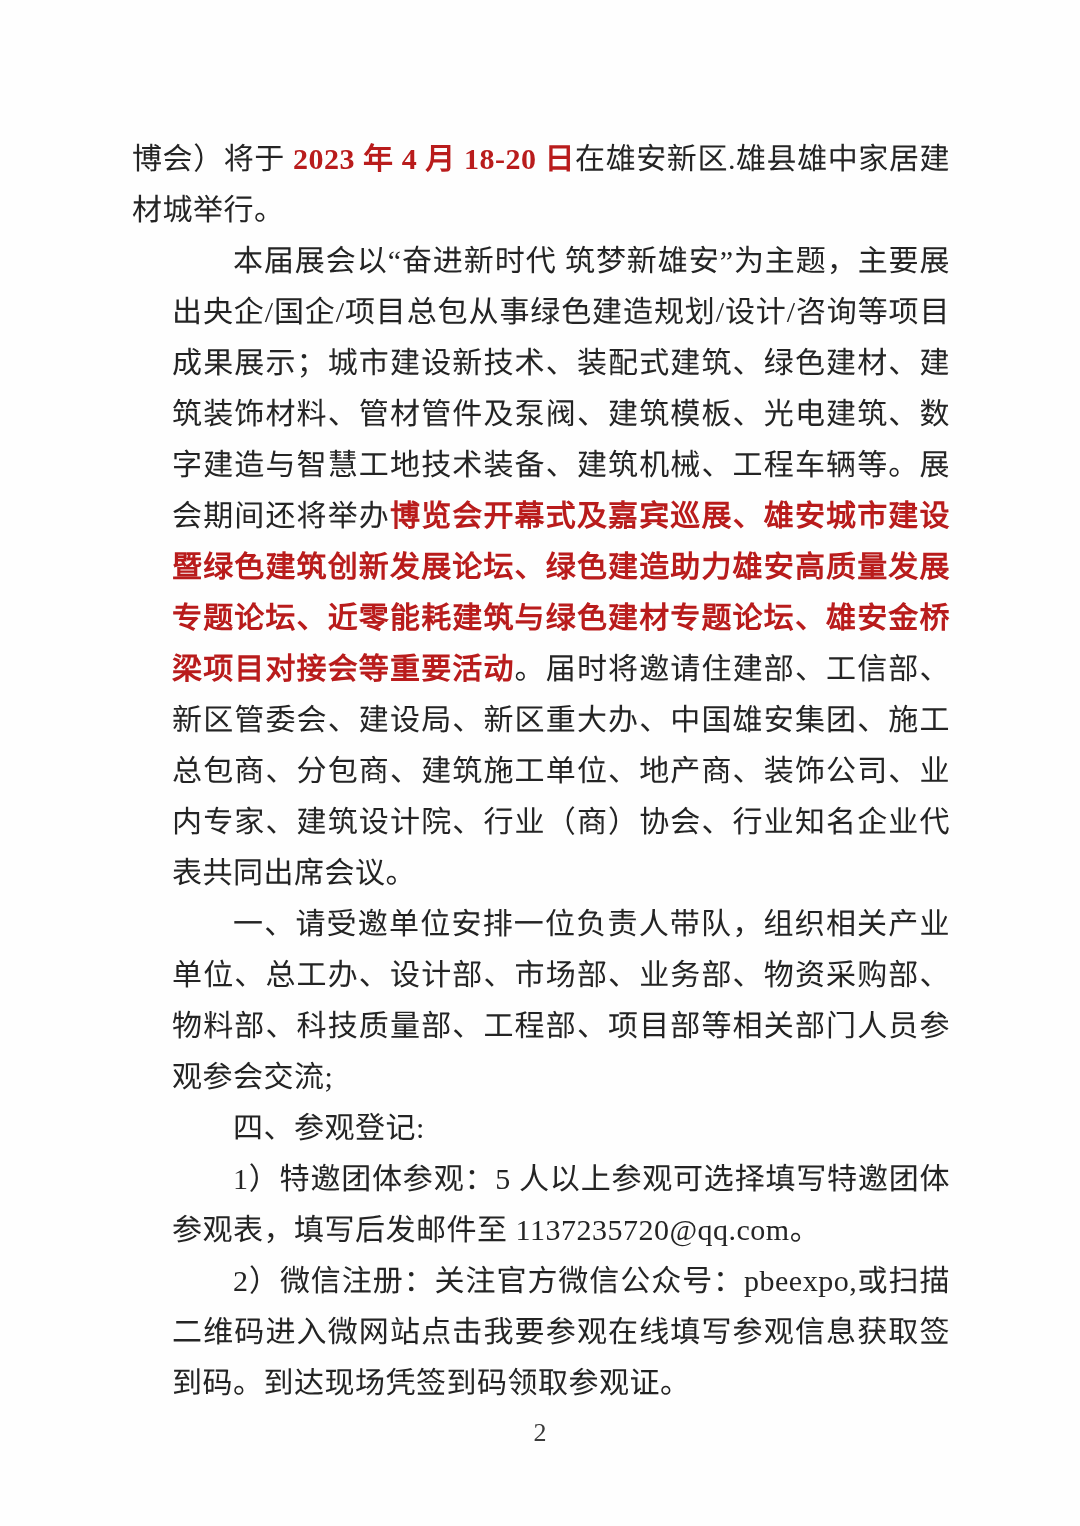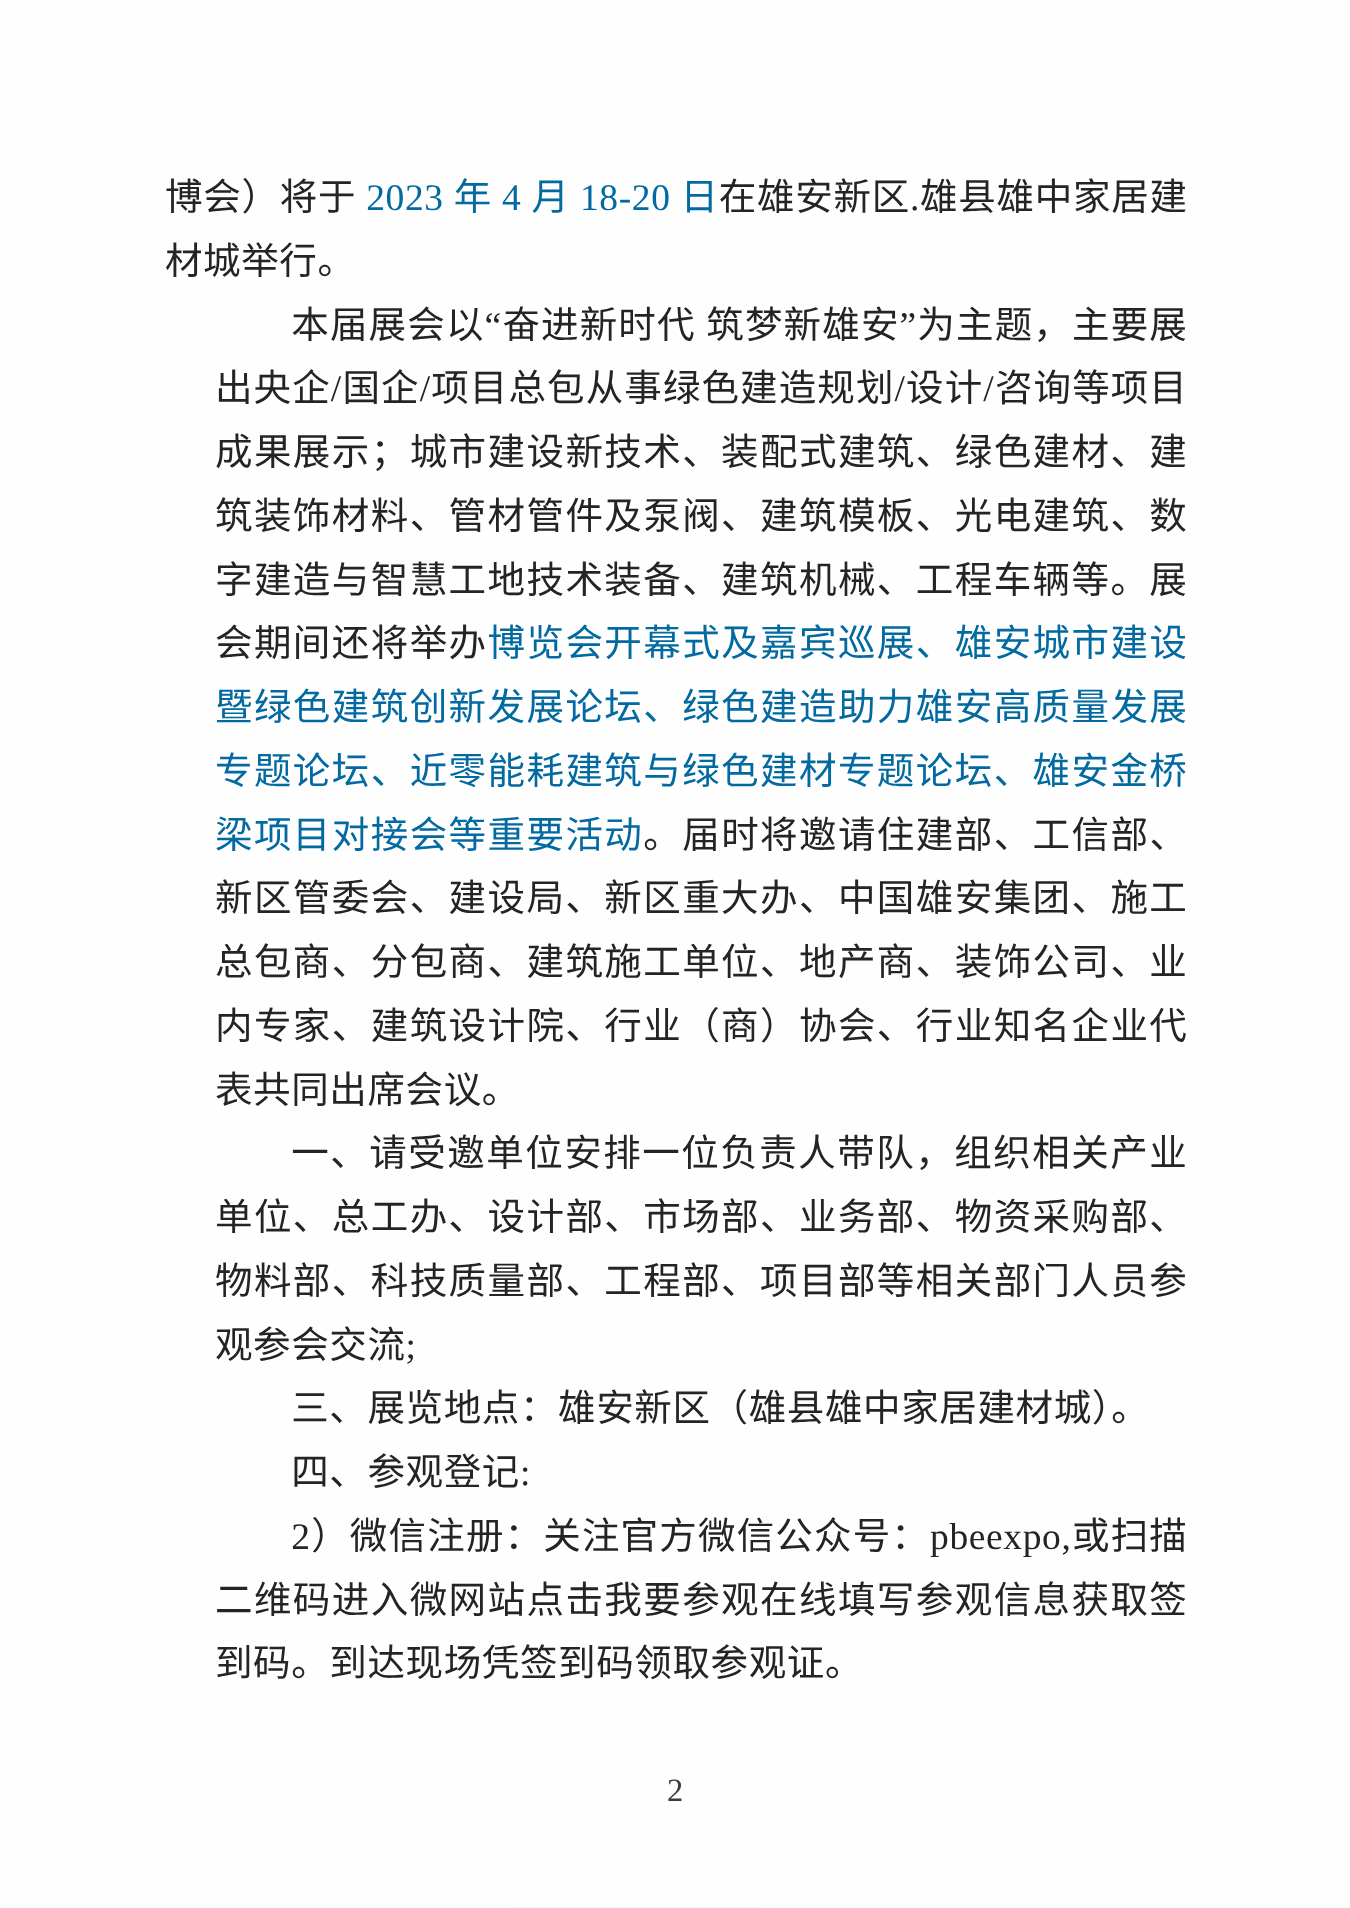--- a/index.html
+++ b/index.html
@@ -37,8 +37,8 @@
     margin-left: 40px;
   }
   .run-bold {
-    font-weight: normal;
-    color: #0369a1;
+    font-weight: bold;
+    color: #b91c1c;
   }
   .page-footer {
     position: absolute;

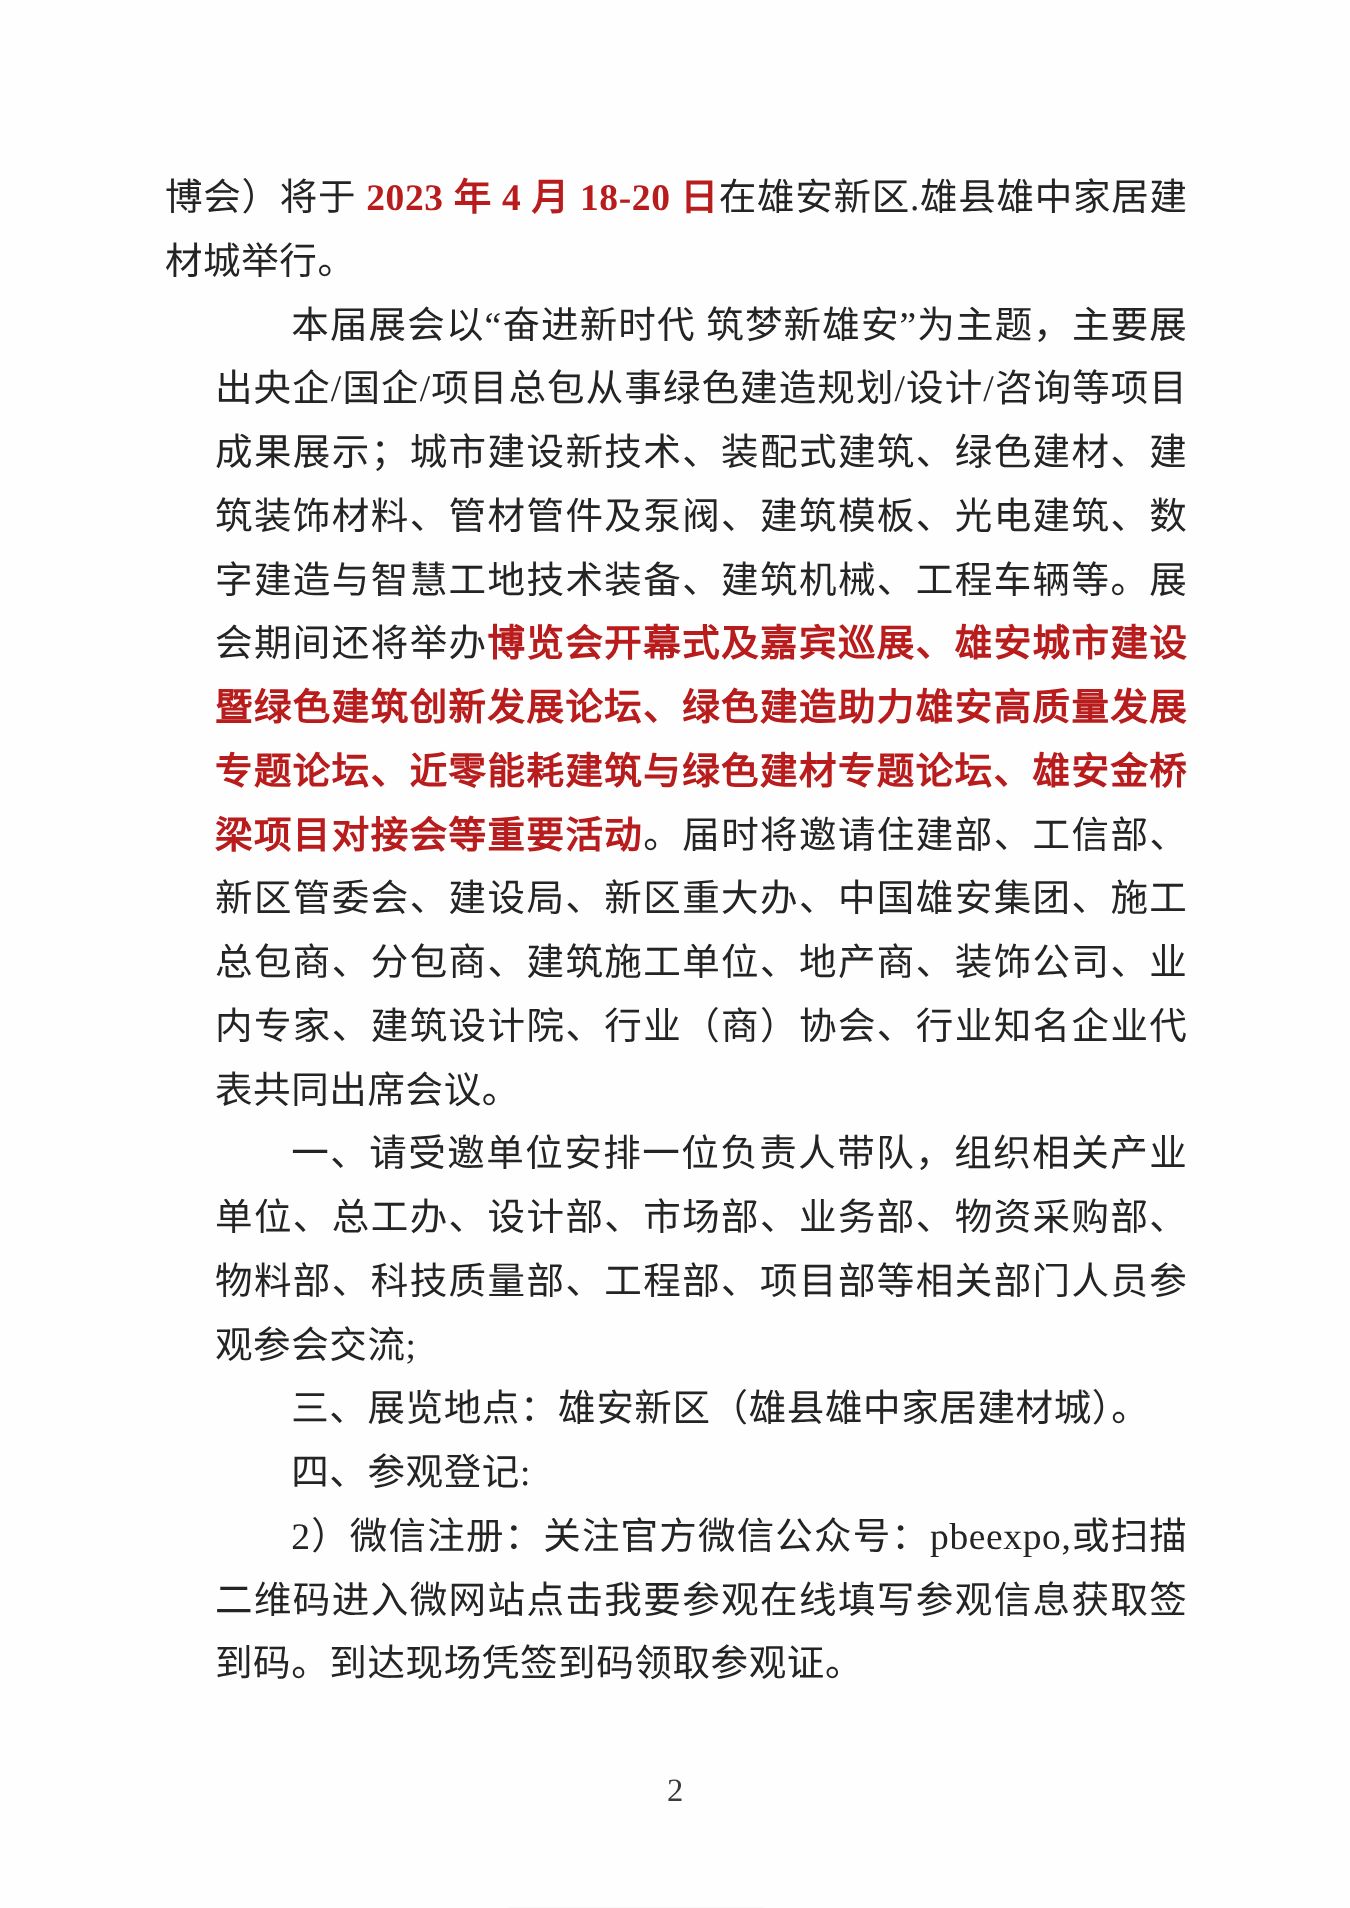--- a/index.html
+++ b/index.html
@@ -62,7 +62,6 @@
   <p class="para"><span class="run">博会）将于 </span><span class="run-bold">2023 年 4 月 18-20 日</span><span class="run">在雄安新区.雄县雄中家居建材城举行。</span></p>
       <p class="para indent"><span class="run">本届展会以“奋进新时代 筑梦新雄安”为主题，主要展出央企/国企/项目总包从事绿色建造规划/设计/咨询等项目成果展示；城市建设新技术、装配式建筑、绿色建材、建筑装饰材料、管材管件及泵阀、建筑模板、光电建筑、数字建造与智慧工地技术装备、建筑机械、工程车辆等。展会期间还将举办</span><span class="run-bold">博览会开幕式及嘉宾巡展、雄安城市建设暨绿色建筑创新发展论坛、绿色建造助力雄安高质量发展专题论坛、近零能耗建筑与绿色建材专题论坛、雄安金桥梁项目对接会等重要活动</span><span class="run">。届时将邀请住建部、工信部、新区管委会、建设局、新区重大办、中国雄安集团、施工总包商、分包商、建筑施工单位、地产商、装饰公司、业内专家、建筑设计院、行业（商）协会、行业知名企业代表共同出席会议。</span></p>
       <p class="para indent"><span class="run">一、请受邀单位安排一位负责人带队，组织相关产业单位、总工办、设计部、市场部、业务部、物资采购部、物料部、科技质量部、工程部、项目部等相关部门人员参观参会交流;</span></p>
-      <p class="para indent"><span class="run">三、展览地点：雄安新区（雄县雄中家居建材城）。</span></p>
       <p class="para indent"><span class="run">四、参观登记:</span></p>
       <p class="para indent"><span class="run">2）微信注册：关注官方微信公众号：pbeexpo,或扫描二维码进入微网站点击我要参观在线填写参观信息获取签到码。到达现场凭签到码领取参观证。</span></p>
     </div>

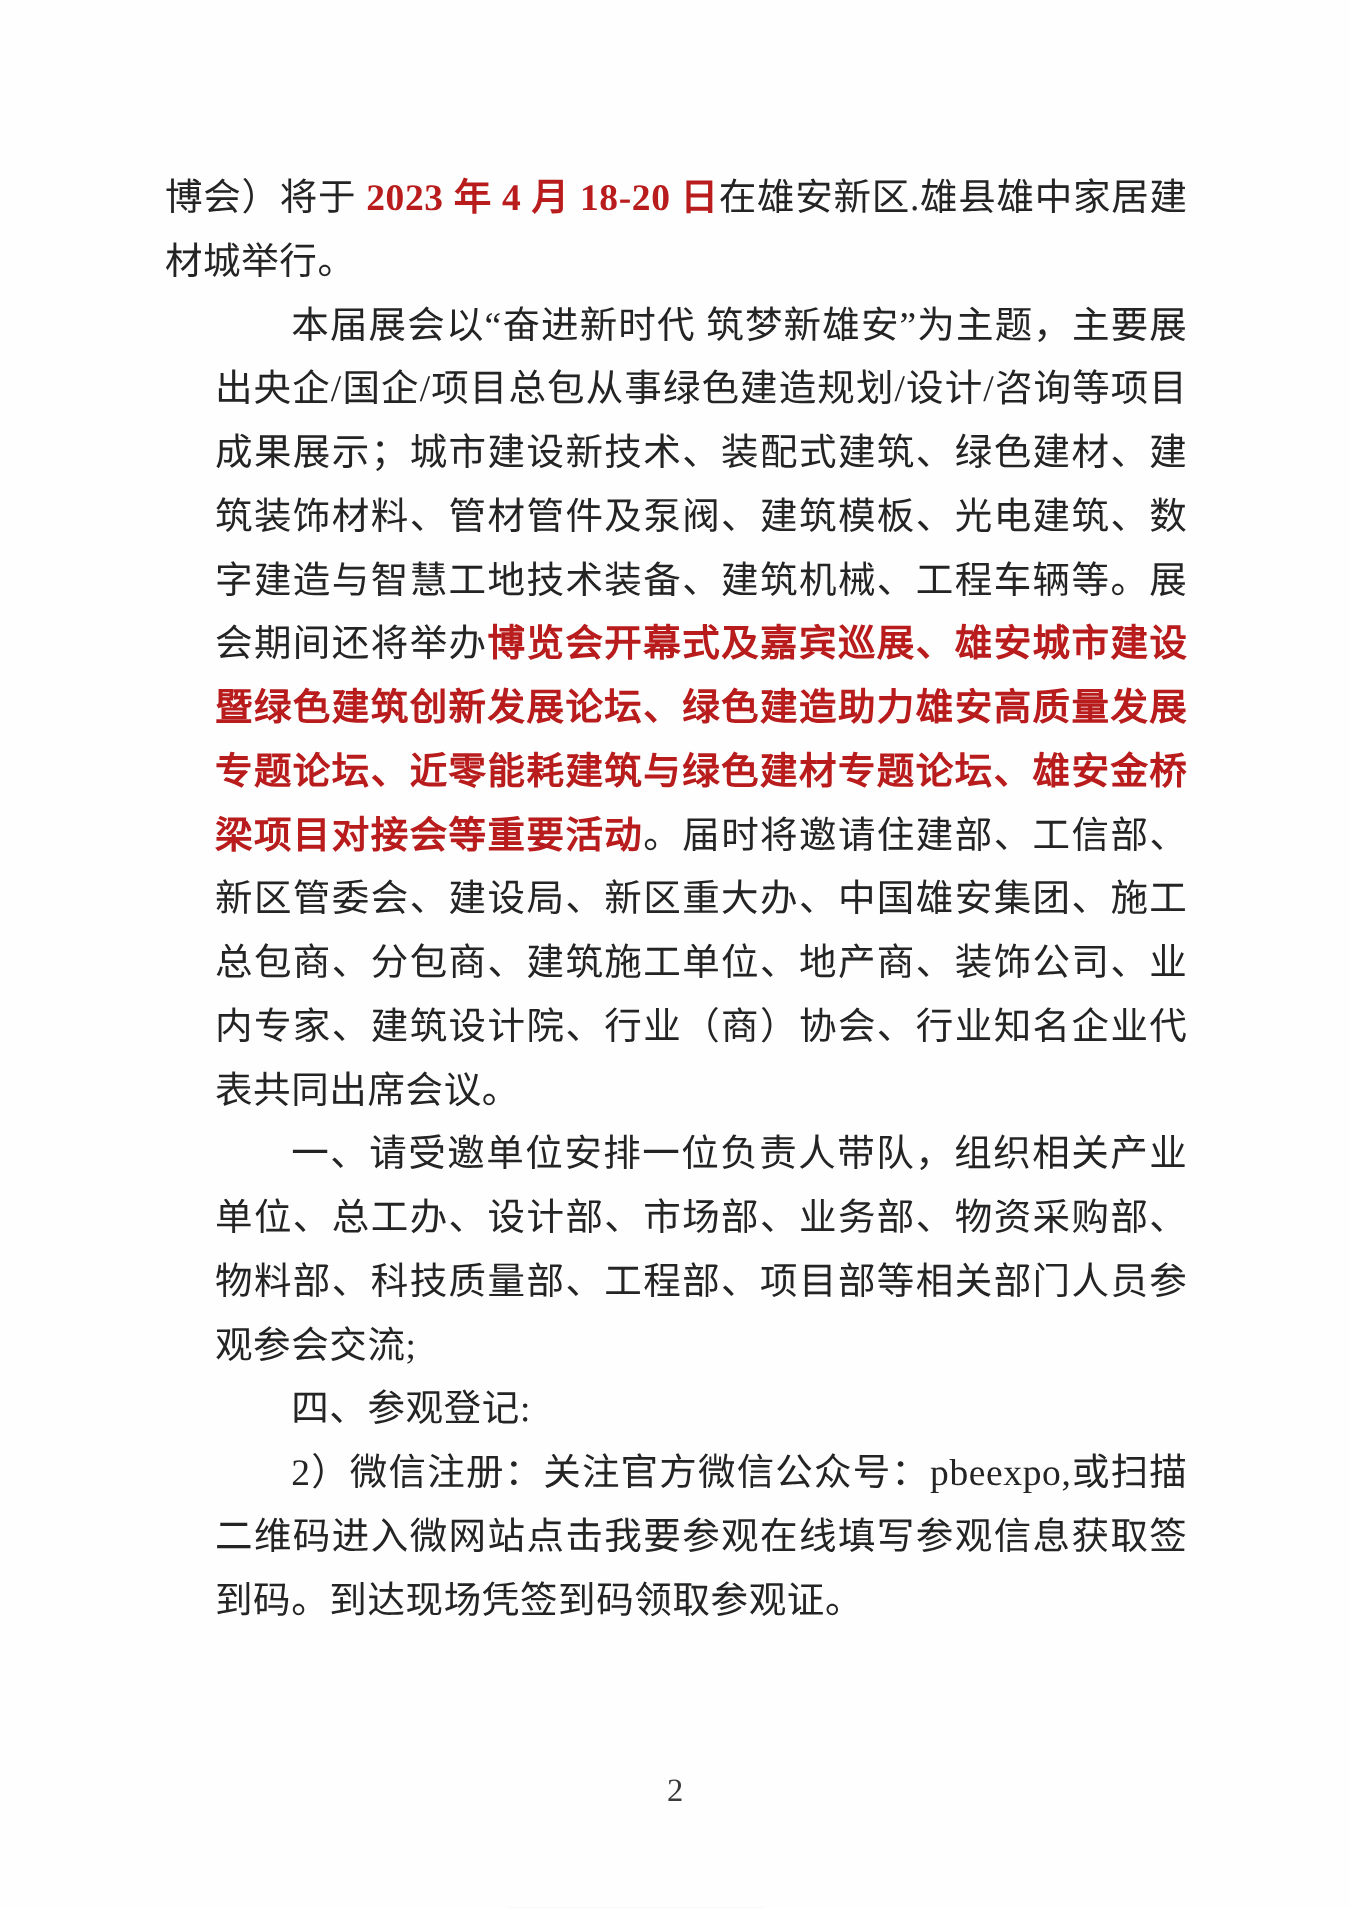--- a/index.html
+++ b/index.html
@@ -63,6 +63,7 @@
       <p class="para indent"><span class="run">本届展会以“奋进新时代 筑梦新雄安”为主题，主要展出央企/国企/项目总包从事绿色建造规划/设计/咨询等项目成果展示；城市建设新技术、装配式建筑、绿色建材、建筑装饰材料、管材管件及泵阀、建筑模板、光电建筑、数字建造与智慧工地技术装备、建筑机械、工程车辆等。展会期间还将举办</span><span class="run-bold">博览会开幕式及嘉宾巡展、雄安城市建设暨绿色建筑创新发展论坛、绿色建造助力雄安高质量发展专题论坛、近零能耗建筑与绿色建材专题论坛、雄安金桥梁项目对接会等重要活动</span><span class="run">。届时将邀请住建部、工信部、新区管委会、建设局、新区重大办、中国雄安集团、施工总包商、分包商、建筑施工单位、地产商、装饰公司、业内专家、建筑设计院、行业（商）协会、行业知名企业代表共同出席会议。</span></p>
       <p class="para indent"><span class="run">一、请受邀单位安排一位负责人带队，组织相关产业单位、总工办、设计部、市场部、业务部、物资采购部、物料部、科技质量部、工程部、项目部等相关部门人员参观参会交流;</span></p>
       <p class="para indent"><span class="run">四、参观登记:</span></p>
+      <p class="para indent"><span class="run">1）特邀团体参观：5 人以上参观可选择填写特邀团体参观表，填写后发邮件至 1137235720@qq.com。</span></p>
       <p class="para indent"><span class="run">2）微信注册：关注官方微信公众号：pbeexpo,或扫描二维码进入微网站点击我要参观在线填写参观信息获取签到码。到达现场凭签到码领取参观证。</span></p>
     </div>
   <div class="page-footer">

